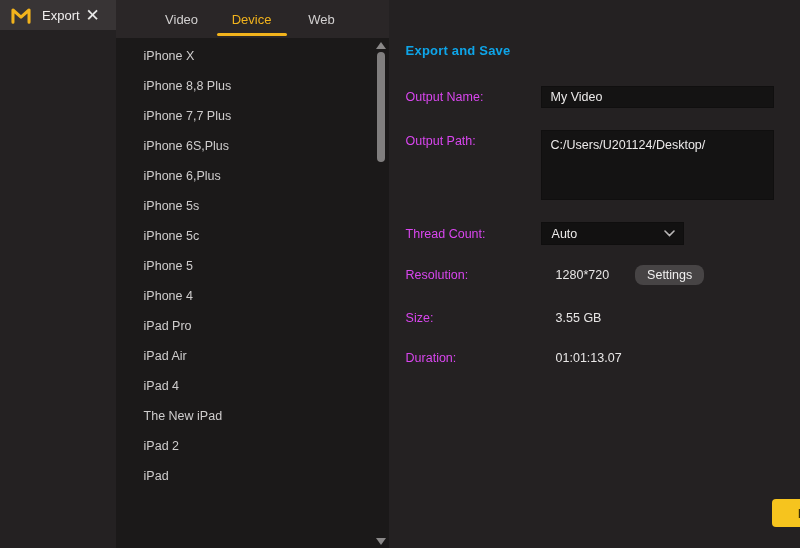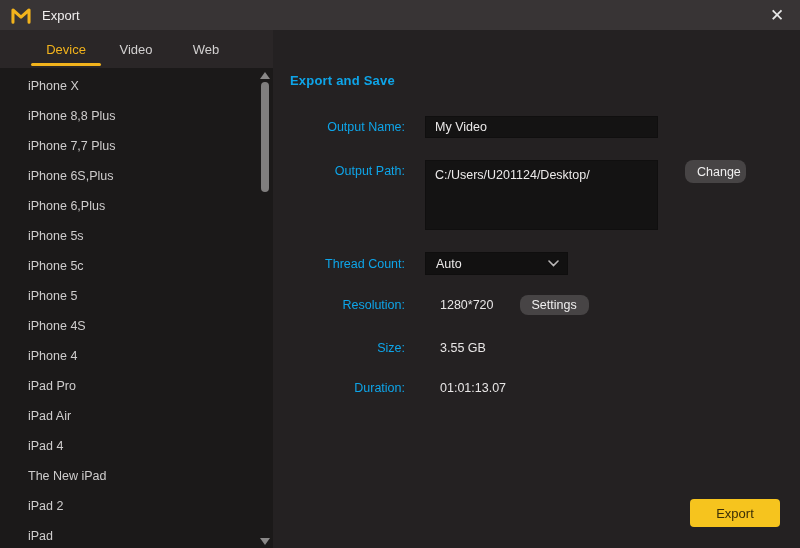--- a/index.html
+++ b/index.html
@@ -11,7 +11,7 @@
     font-size: 13px;
     -webkit-font-smoothing: antialiased;
   }
-  .window { width: 800px; height: 548px; display: flex; flex-direction: column; background: #242122; }
+  .window { width: 800px; height: 548px; display: flex; flex-direction: row; background: #242122; }
 
   
   .titlebar {

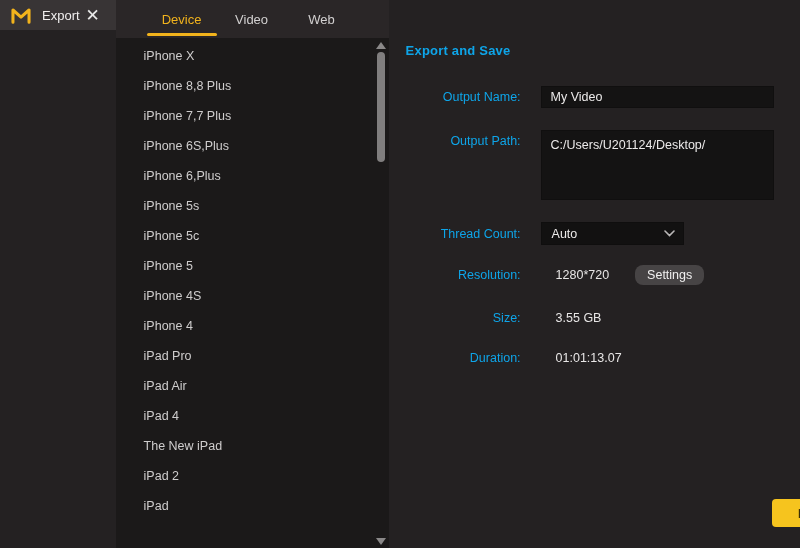--- a/index.html
+++ b/index.html
@@ -135,8 +135,8 @@
 
     <div class="left-col">
       <div class="tab-bar" id="tab-bar">
+          <div class="tab">Video</div>
           <div class="tab active">Device</div>
-          <div class="tab">Video</div>
           <div class="tab">Web</div>
         </div>
 

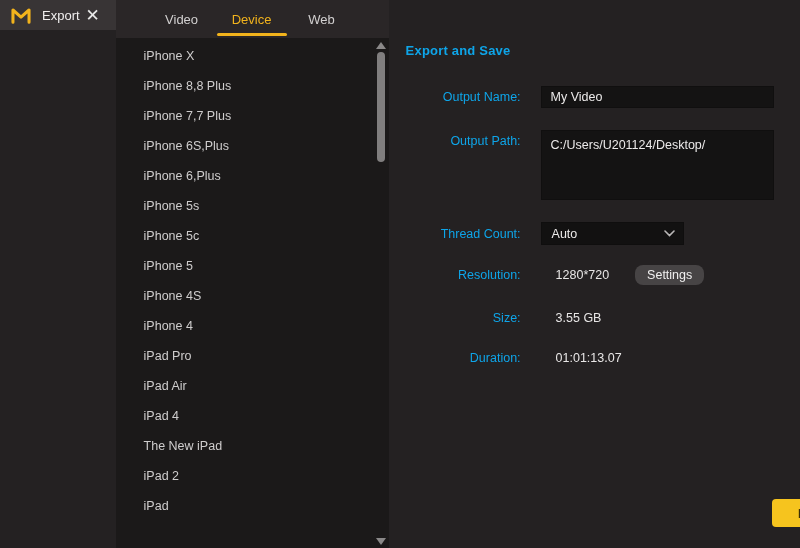--- a/index.html
+++ b/index.html
@@ -74,7 +74,7 @@
   .row { display: flex; align-items: center; }
   .row + .row { margin-top: 22px; }
   .row .lbl {
-    width: 115px; flex: 0 0 115px; text-align: right; color: #0ea5e9; font-size: 12.5px;
+    width: 115px; flex: 0 0 115px; text-align: left; color: #d946ef; font-size: 12.5px;
   }
   .row .ctl { margin-left: 20px; display: flex; align-items: center; }
   .row.top-align { align-items: flex-start; }

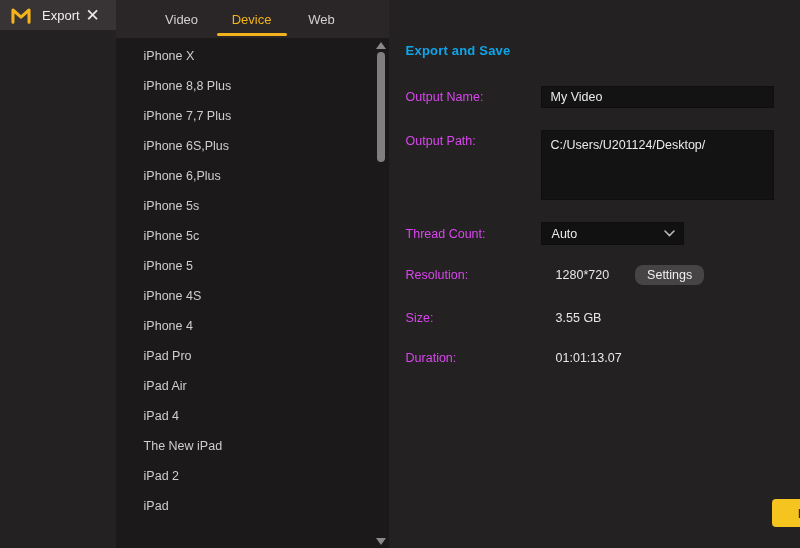--- a/index.html
+++ b/index.html
@@ -150,7 +150,6 @@
             <li>iPhone 5s</li>
             <li>iPhone 5c</li>
             <li>iPhone 5</li>
-            <li>iPhone 4S</li>
             <li>iPhone 4</li>
             <li>iPad Pro</li>
             <li>iPad Air</li>

